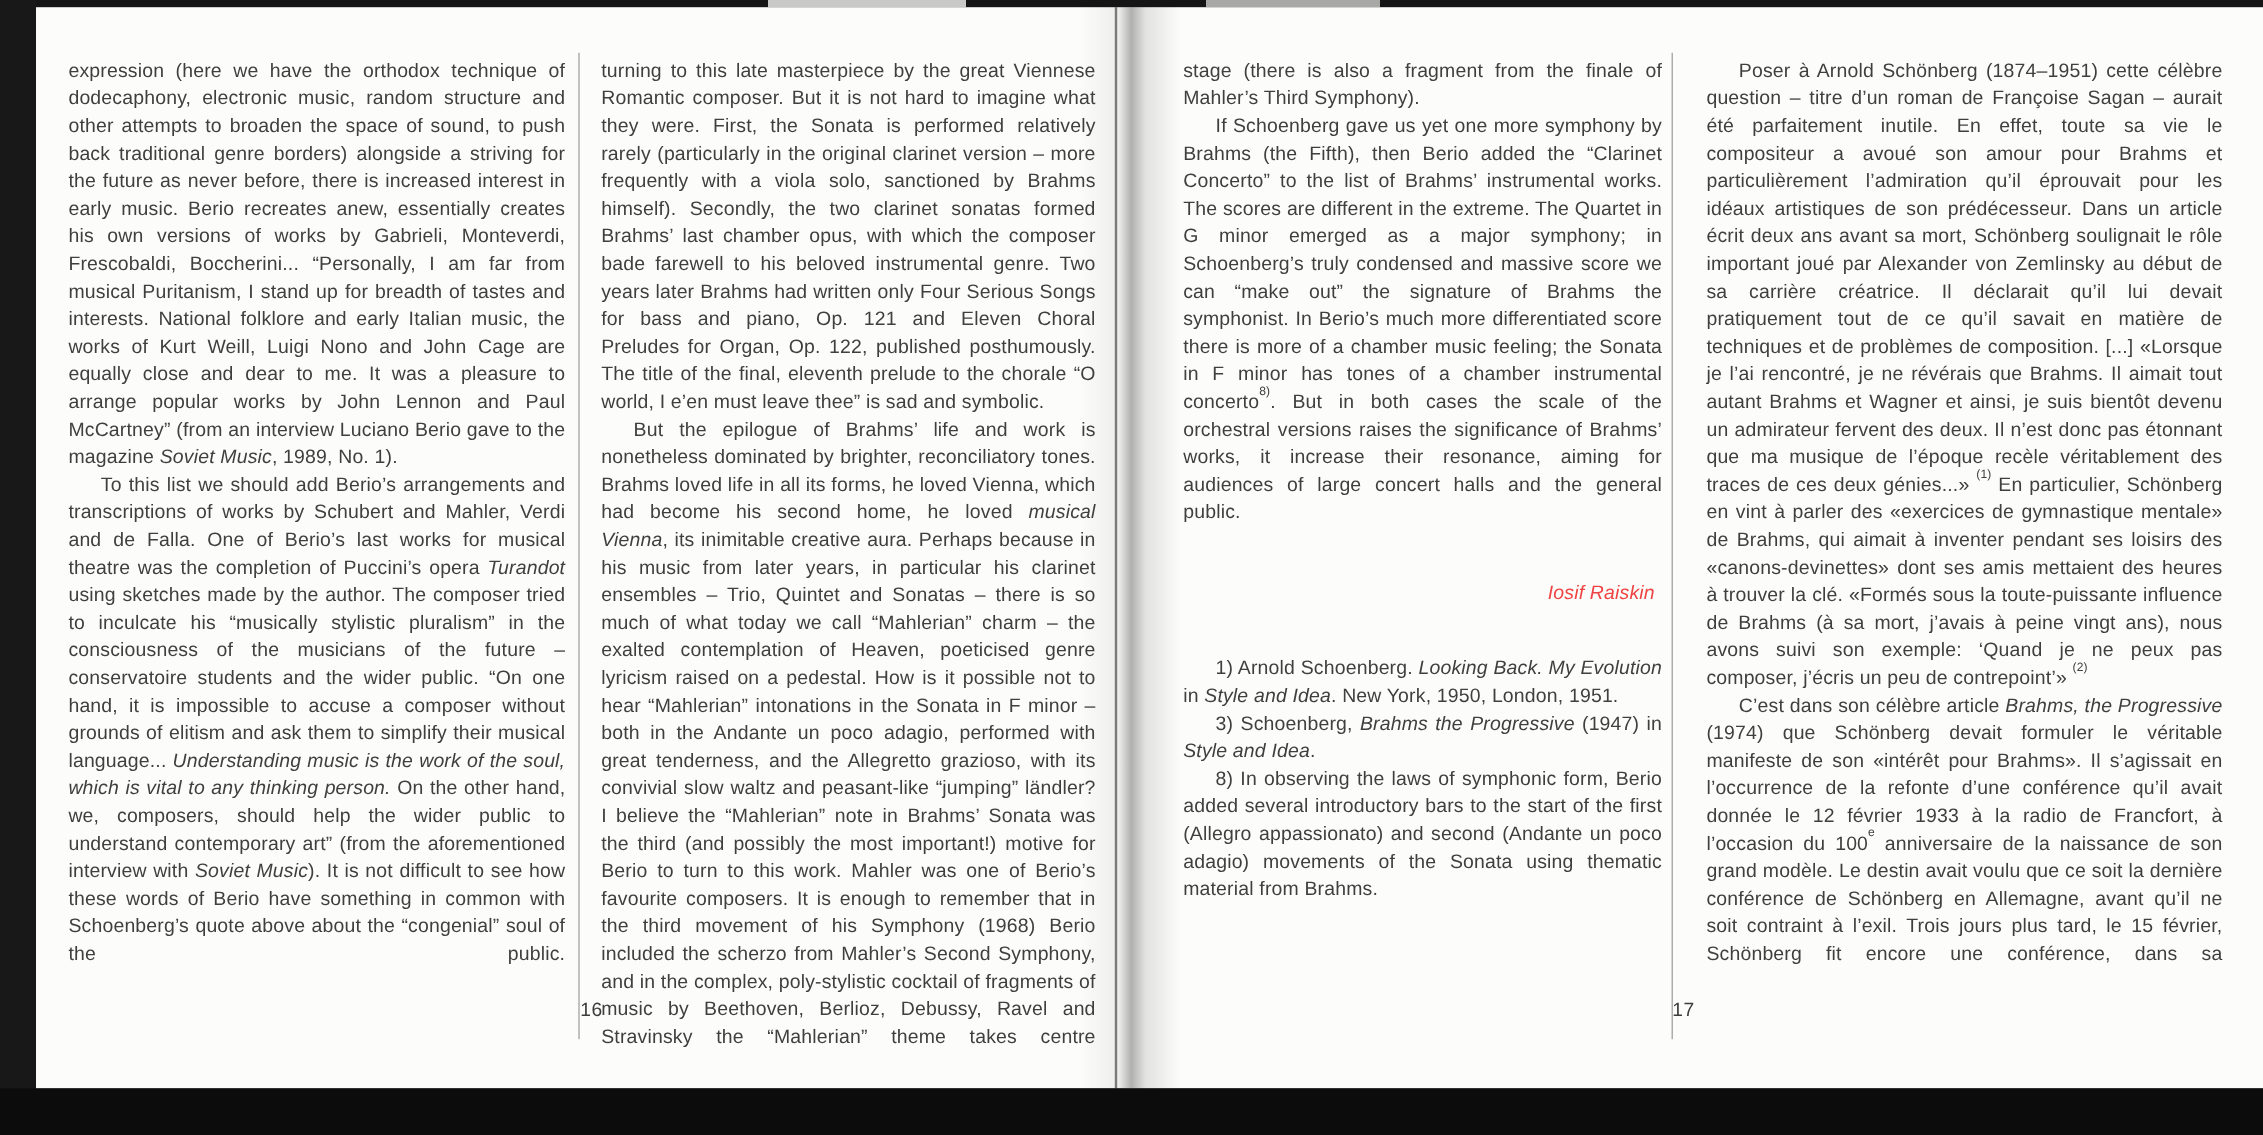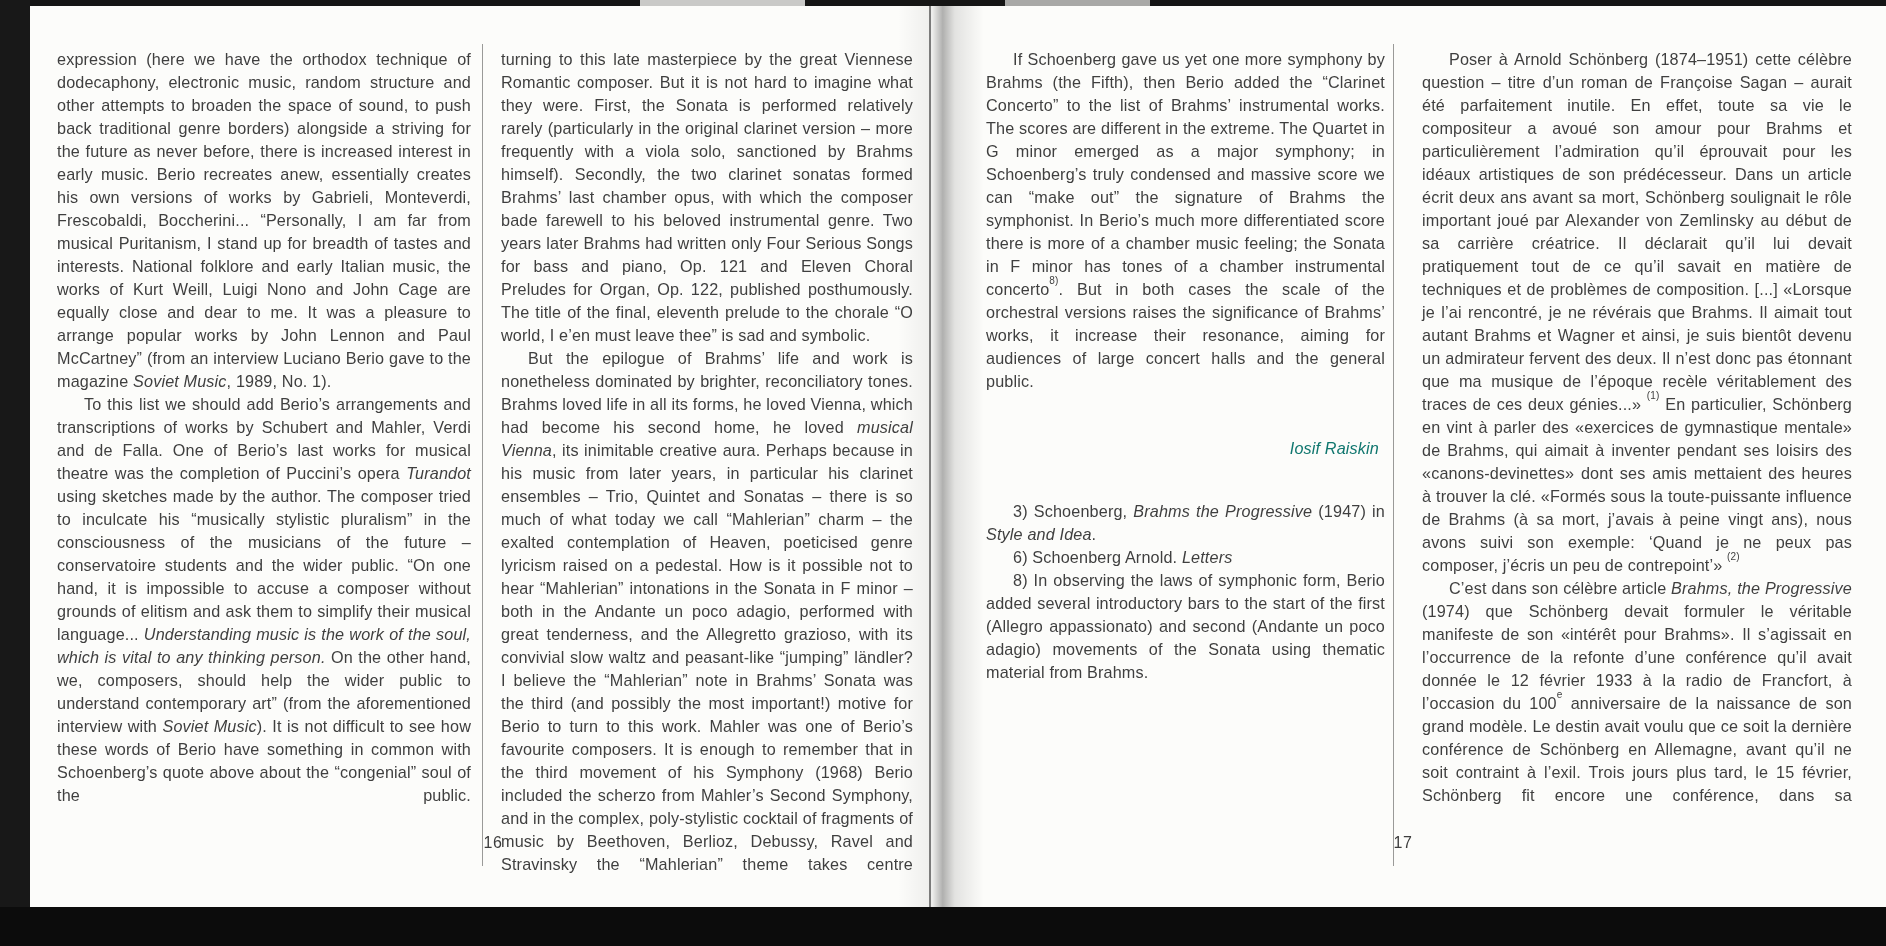--- a/index.html
+++ b/index.html
@@ -101,6 +101,7 @@
 
   <div class="col col-3">
     <div class="para-list">
+        <p class="para">stage (there is also a fragment from the finale of Mahler’s Third Symphony).</p>
         <p class="para indent">If Schoenberg gave us yet one more symphony by Brahms (the Fifth), then Berio added the “Clarinet Concerto” to the list of Brahms’ instrumental works. The scores are different in the extreme. The Quartet in G minor emerged as a major symphony; in Schoenberg’s truly condensed and massive score we can “make out” the signature of Brahms the symphonist. In Berio’s much more differentiated score there is more of a chamber music feeling; the Sonata in F minor has tones of a chamber instrumental concerto<sup>8)</sup>. But in both cases the scale of the orchestral versions raises the significance of Brahms’ works, it increase their resonance, aiming for audiences of large concert halls and the general public.</p>
       </div>
     <div class="signature">Iosif Raiskin</div>

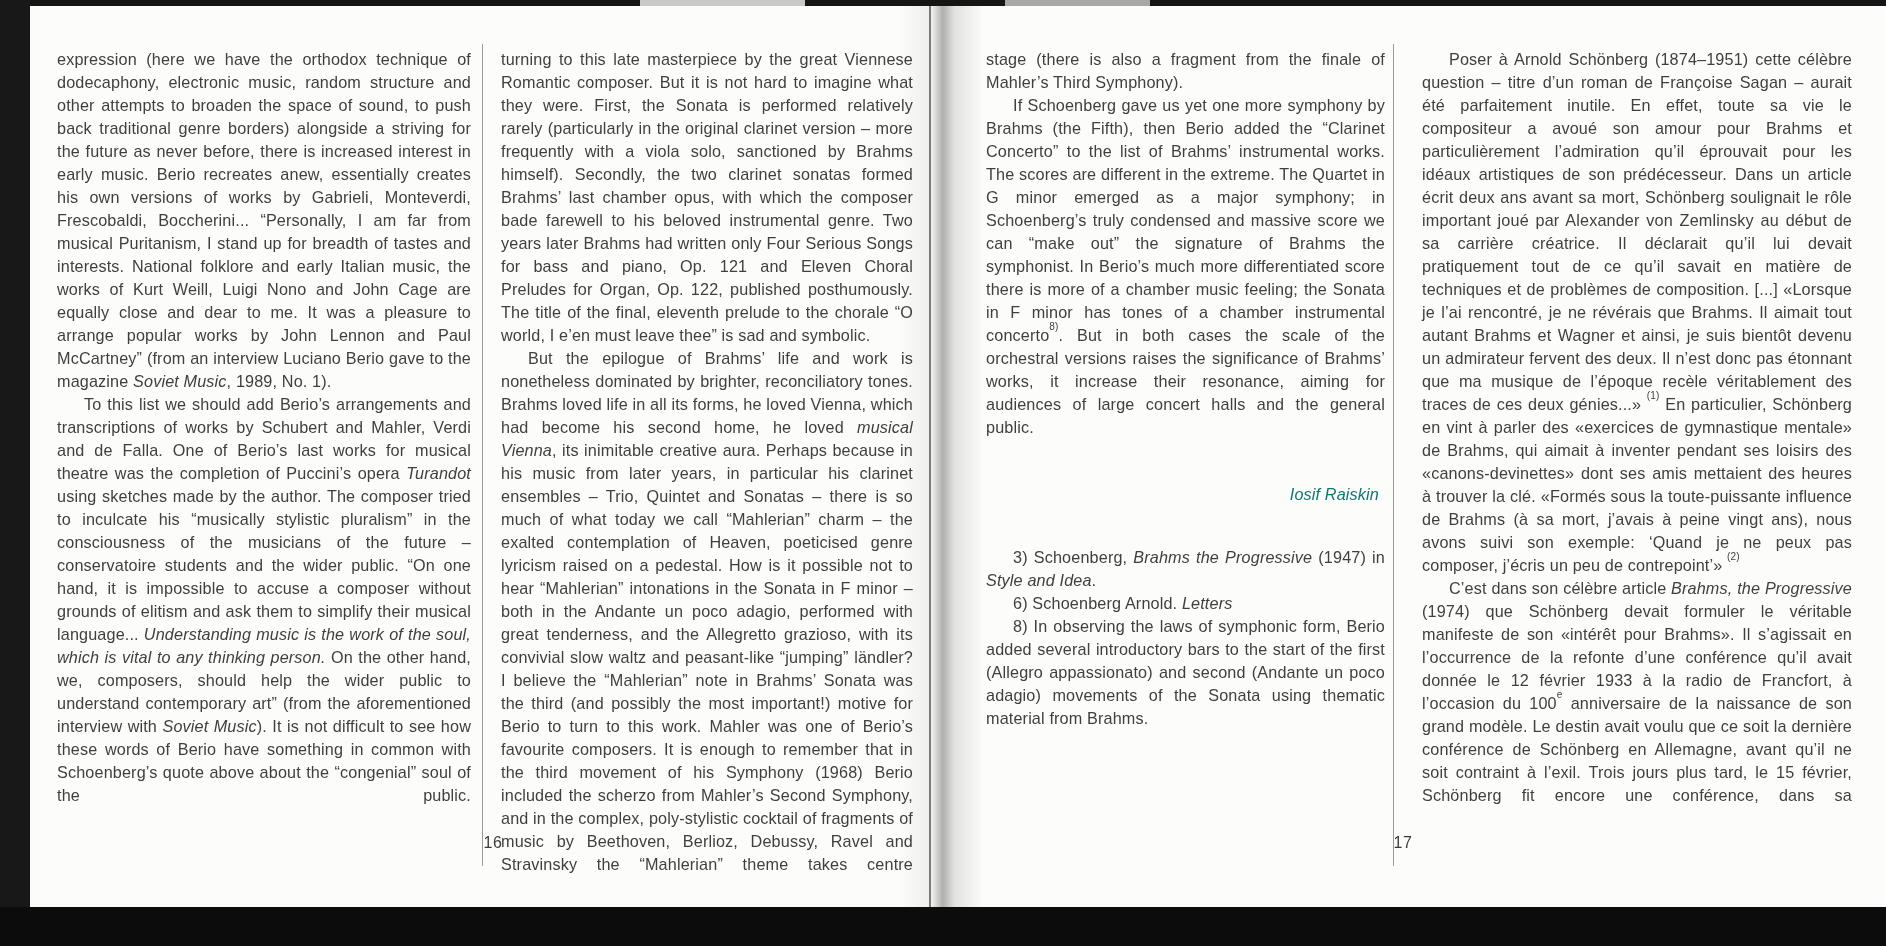--- a/index.html
+++ b/index.html
@@ -56,7 +56,7 @@
     font-weight:bold;color:#333;text-align:left;letter-spacing:0.2px;
   }
   .signature{
-    margin:44px 6px 40px 0;text-align:right;font-style:italic;color:#0f766e;
+    margin:44px 6px 40px 0;text-align:right;font-style:italic;color:#ef4444;
   }
   .footnotes .para{margin:0;}
   .page-number{

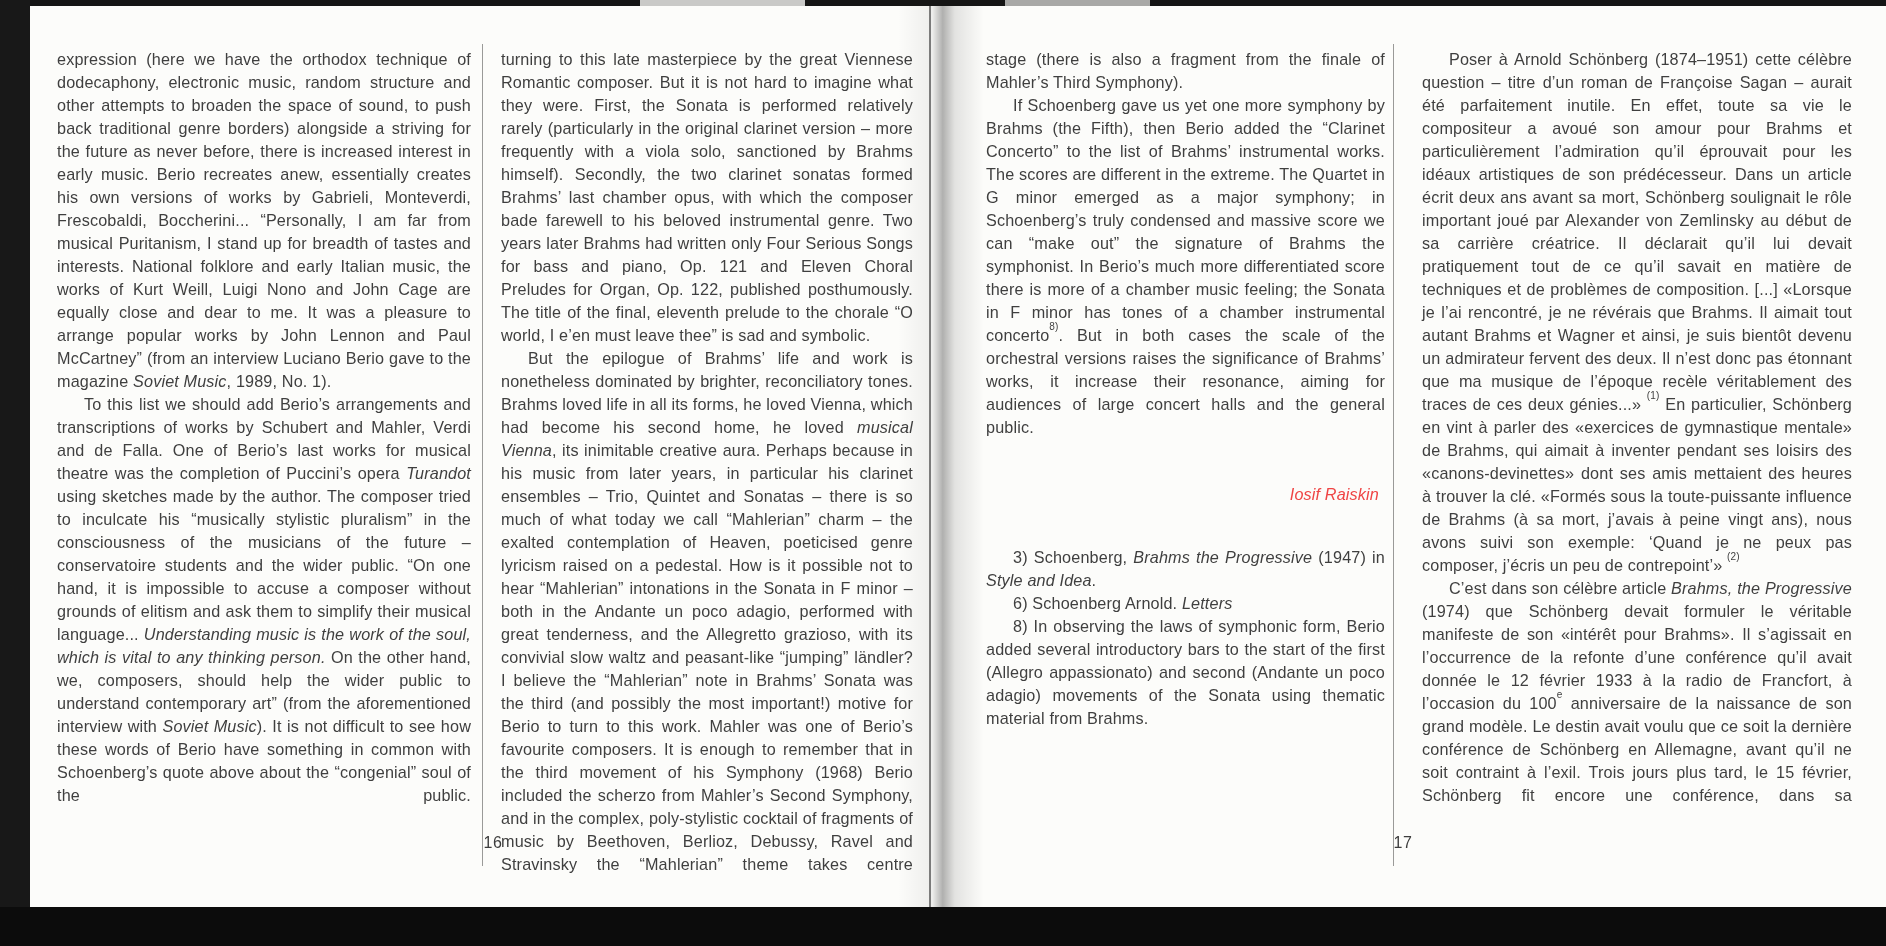--- a/index.html
+++ b/index.html
@@ -107,6 +107,7 @@
     <div class="signature">Iosif Raiskin</div>
     <div class="footnotes">
       <div class="para-list">
+          <p class="para indent">1) Arnold Schoenberg. <i>Looking Back. My Evolution</i> in <i>Style and Idea</i>. New York, 1950, London, 1951.</p>
           <p class="para indent">3) Schoenberg, <i>Brahms the Progressive</i> (1947) in <i>Style and Idea</i>.</p>
           <p class="para indent">6) Schoenberg Arnold. <i>Letters</i></p>
           <p class="para indent">8) In observing the laws of symphonic form, Berio added several introductory bars to the start of the first (Allegro appassionato) and second (Andante un poco adagio) movements of the Sonata using thematic material from Brahms.</p>

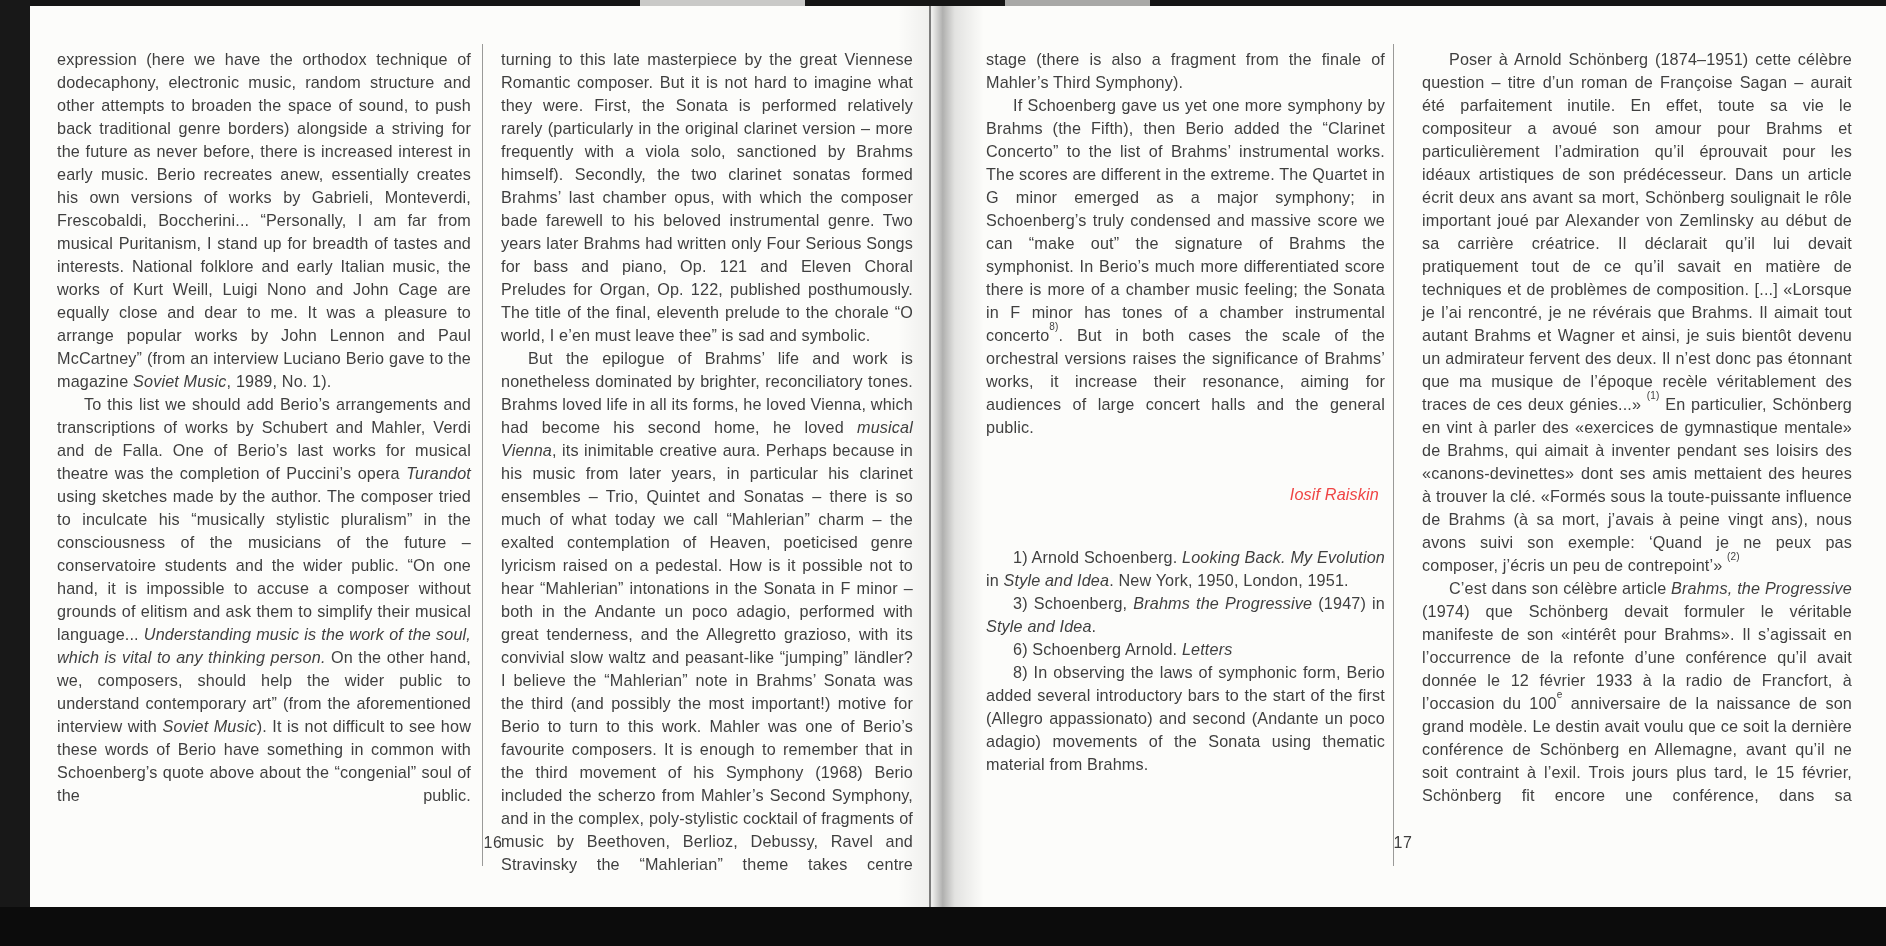--- a/index.html
+++ b/index.html
@@ -109,7 +109,6 @@
       <div class="para-list">
           <p class="para indent">1) Arnold Schoenberg. <i>Looking Back. My Evolution</i> in <i>Style and Idea</i>. New York, 1950, London, 1951.</p>
           <p class="para indent">3) Schoenberg, <i>Brahms the Progressive</i> (1947) in <i>Style and Idea</i>.</p>
-          <p class="para indent">6) Schoenberg Arnold. <i>Letters</i></p>
           <p class="para indent">8) In observing the laws of symphonic form, Berio added several introductory bars to the start of the first (Allegro appassionato) and second (Andante un poco adagio) movements of the Sonata using thematic material from Brahms.</p>
         </div>
     </div>

